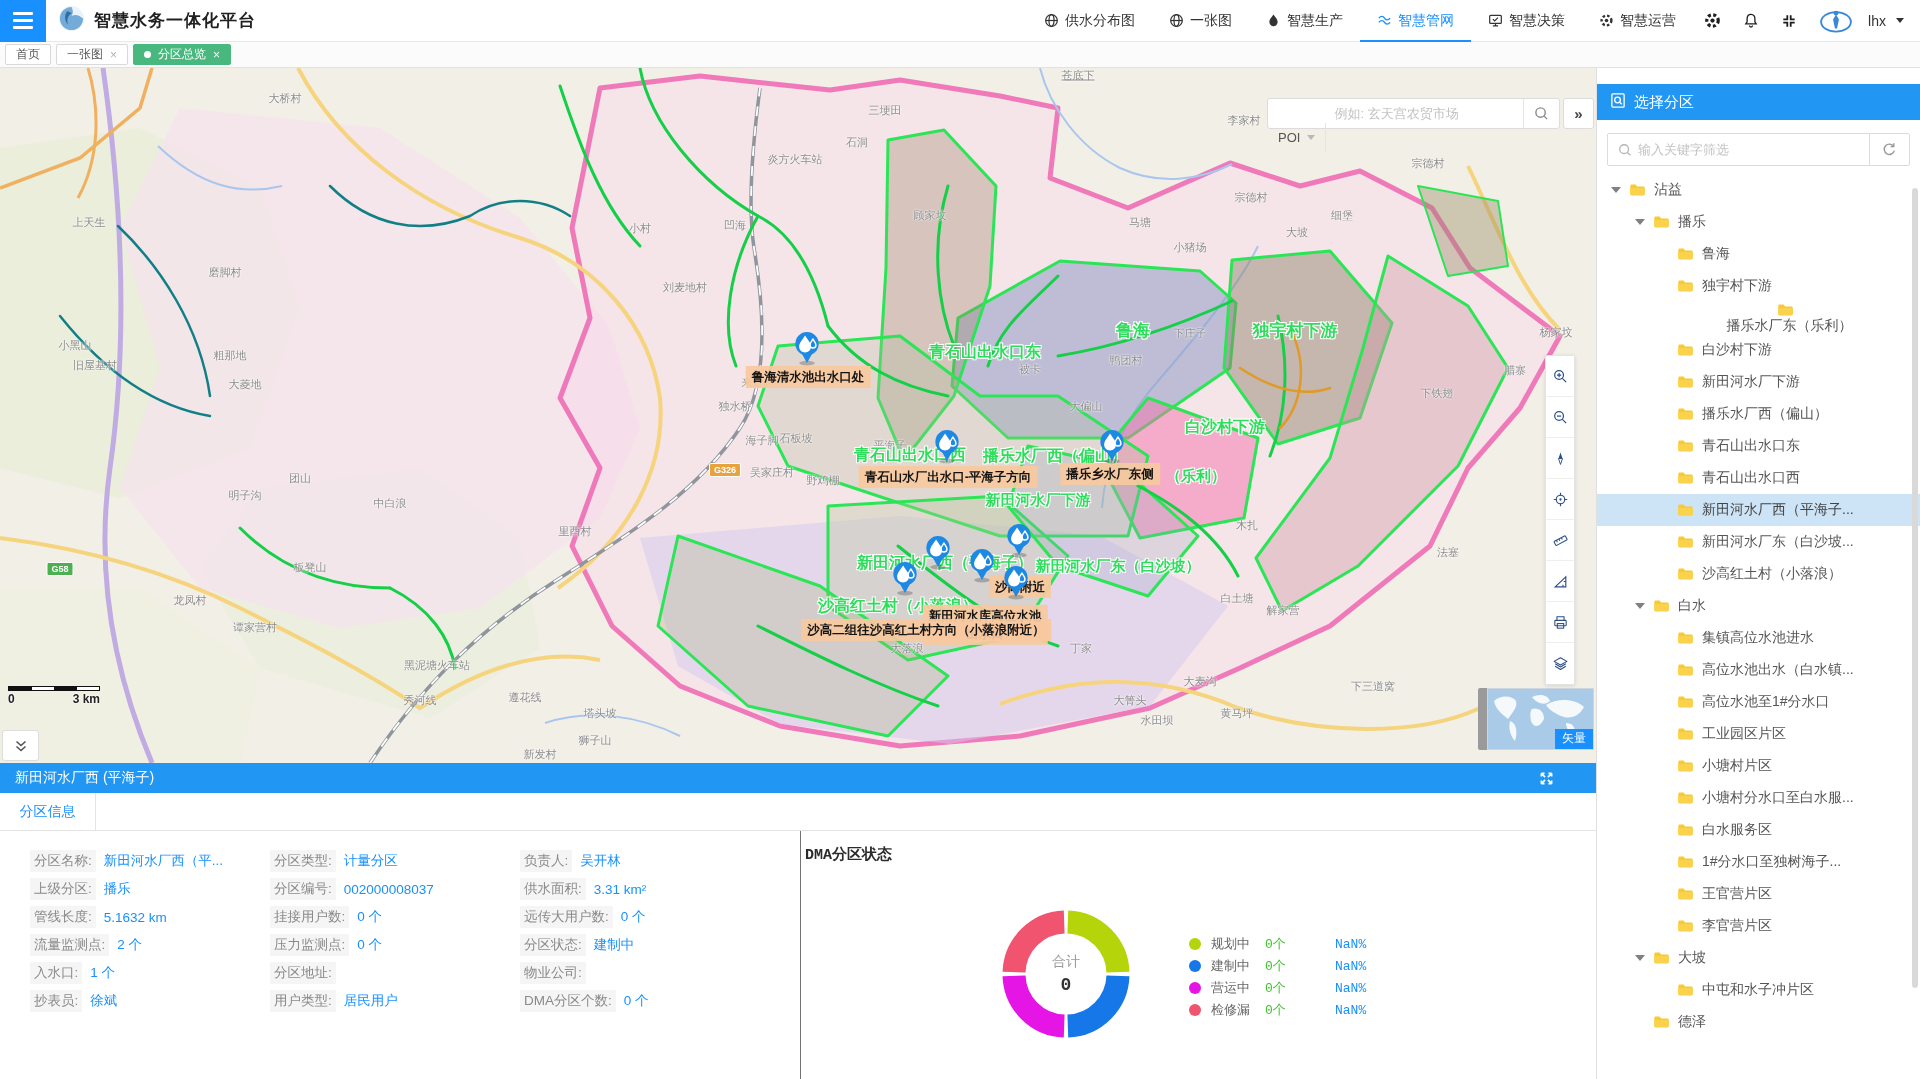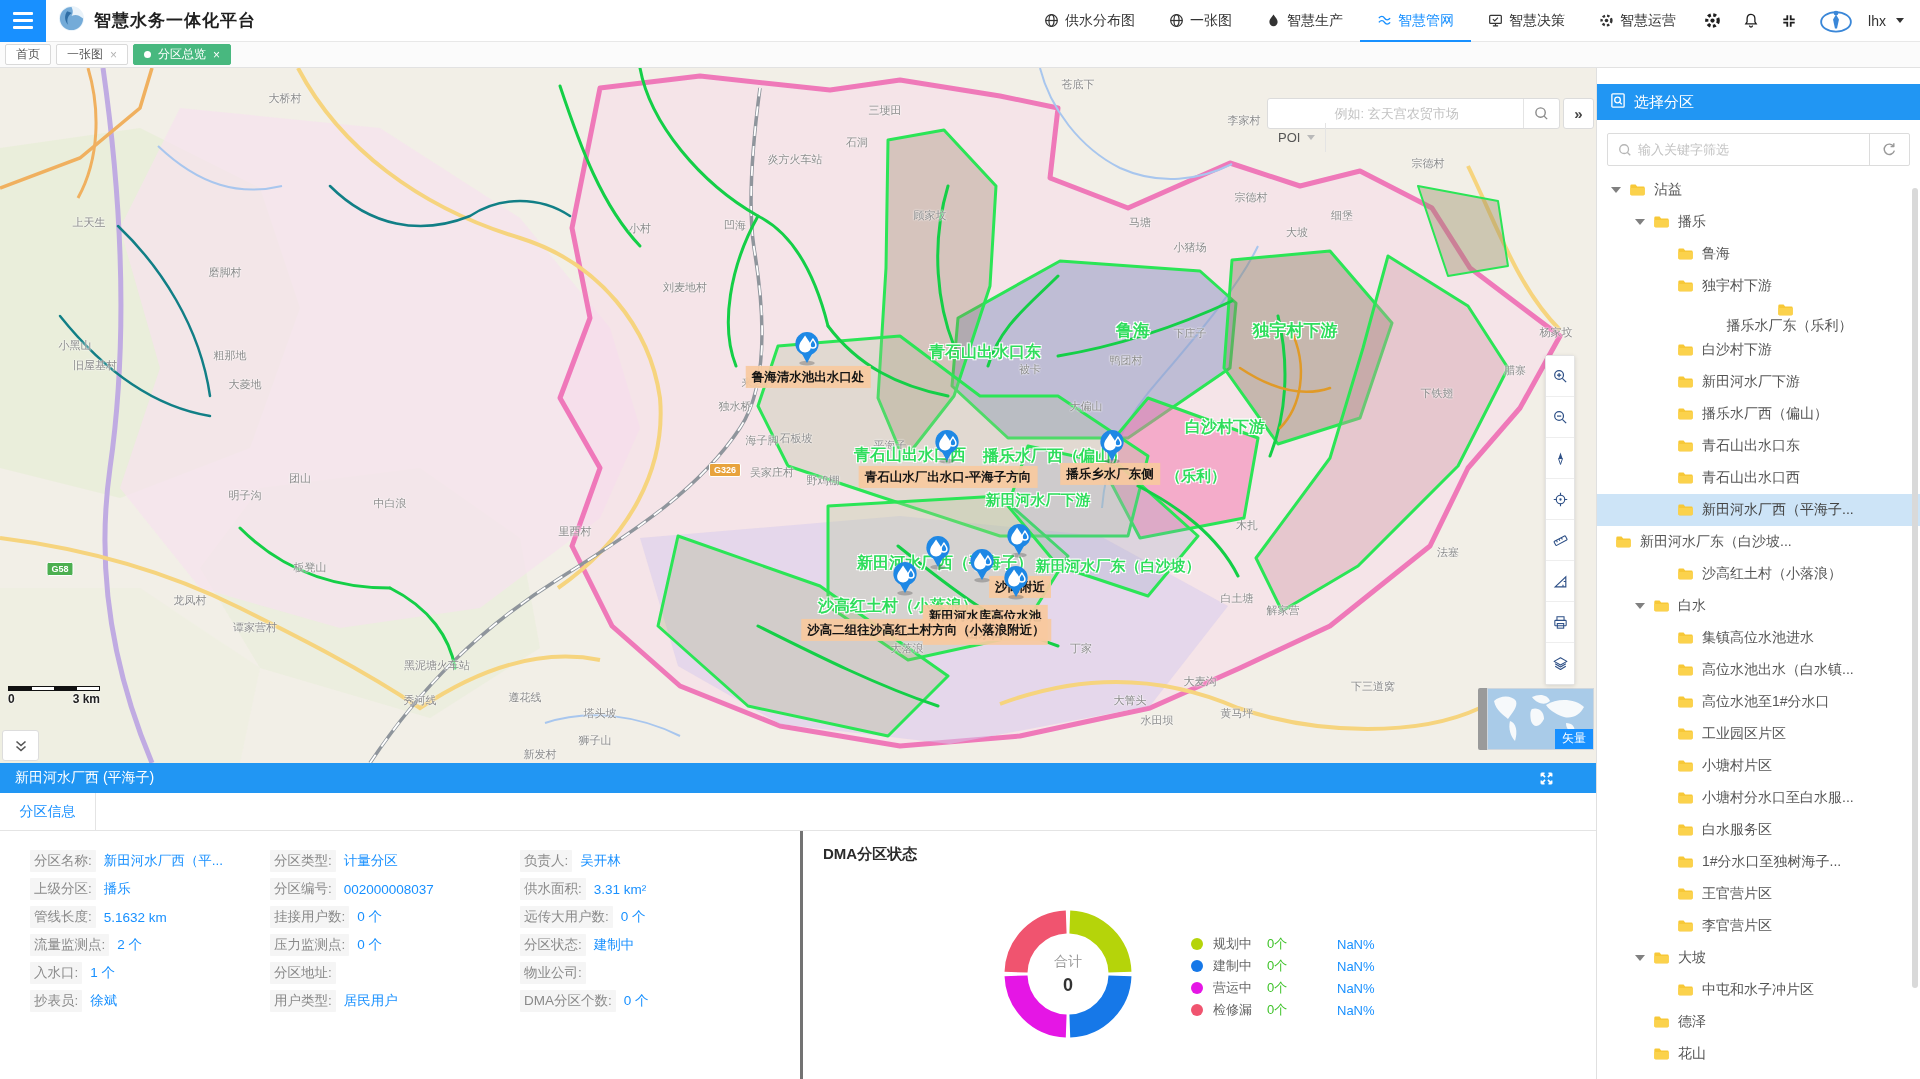--- a/index.html
+++ b/index.html
@@ -379,7 +379,7 @@
       <div class="map-label-base" style="left: 540px; top: 686px;">新发村</div>
       <div class="map-label-base" style="left: 885px; top: 42px;">三埂田</div>
       <div class="map-label-base" style="left: 857px; top: 74px;">石洞</div>
-      <div class="map-label-base" style="left: 1078px; top: 16px;">苍底下</div>
+      <div class="map-label-base" style="left: 1078px; top: 7px; text-decoration: underline;">苍底下</div>
       <div class="map-label-base" style="left: 1244px; top: 52px;">李家村</div>
       <div class="map-label-base" style="left: 795px; top: 91px;">炎方火车站</div>
       <div class="map-label-base" style="left: 930px; top: 147px;">顾家坟</div>

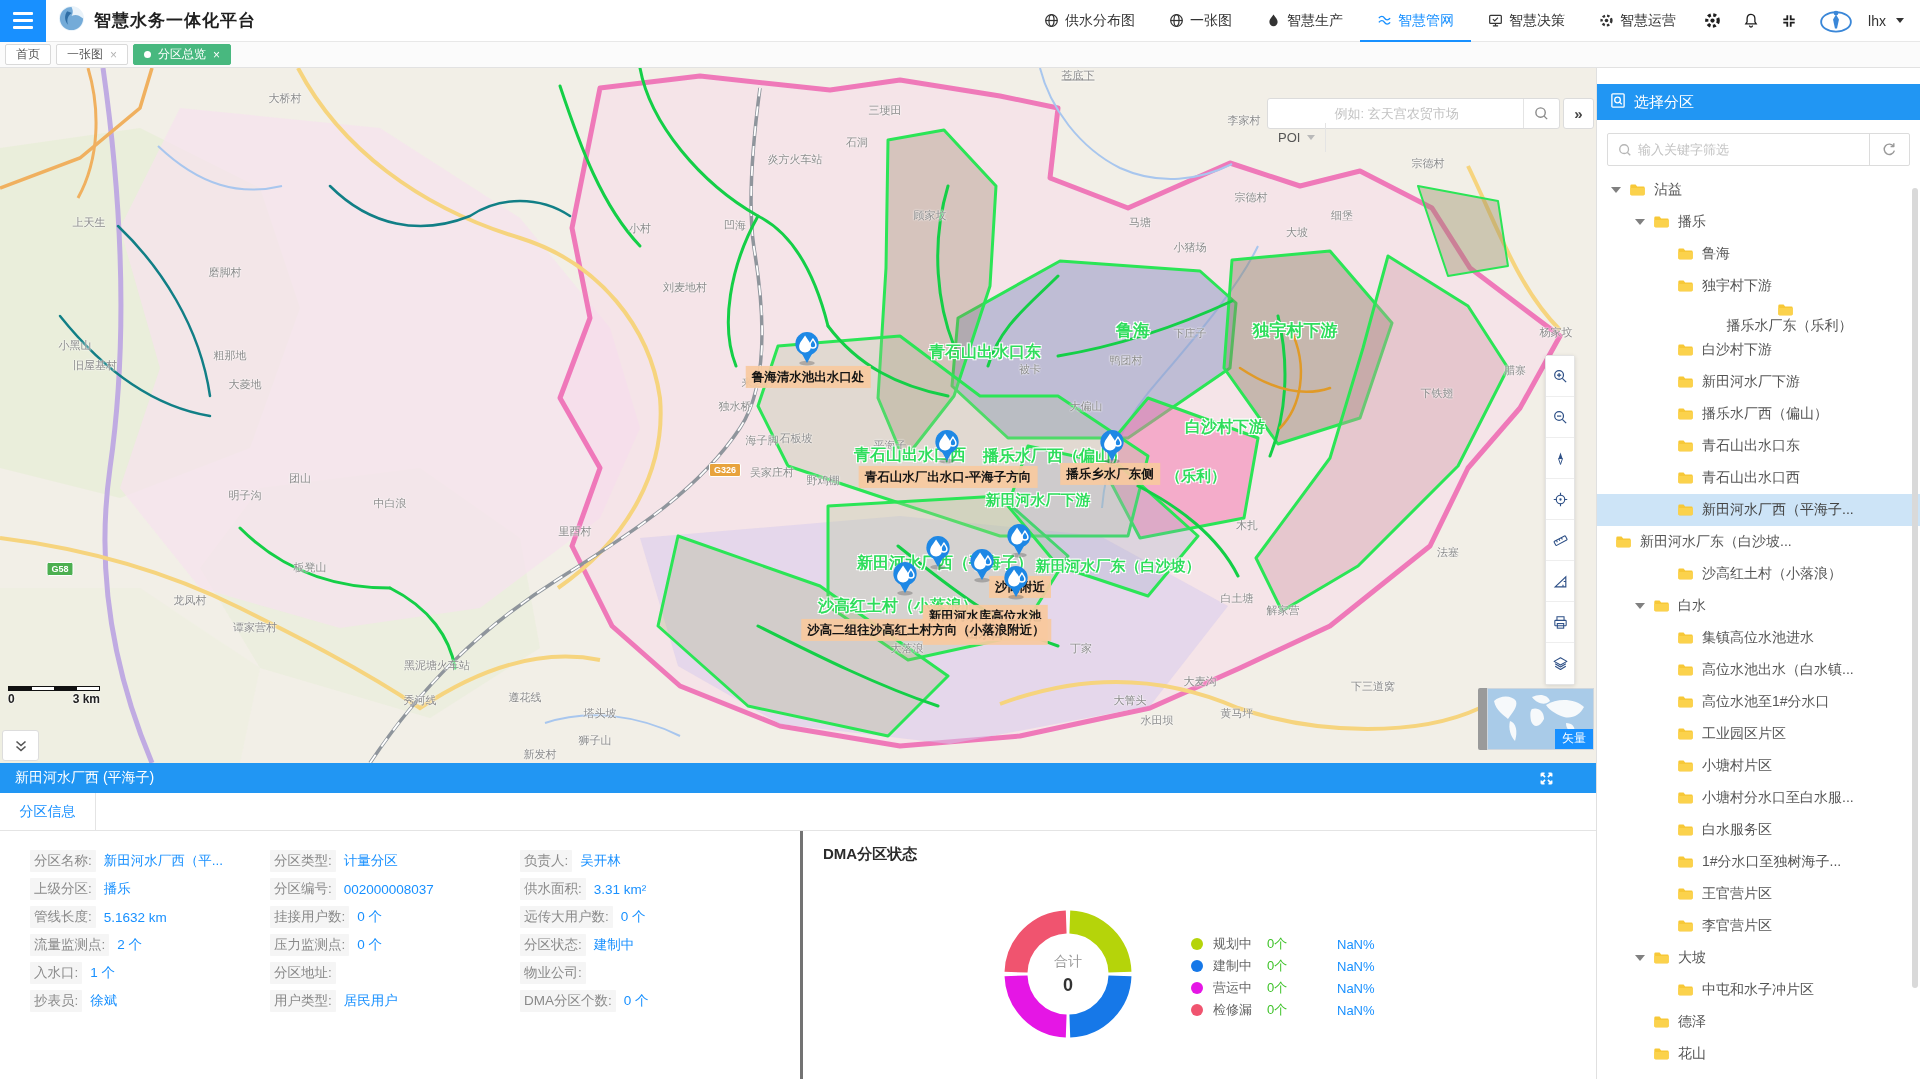--- a/index.html
+++ b/index.html
@@ -720,7 +720,7 @@
         </span>
         <span>新田河水厂西（平海子...</span>
       </div>
-      <div class="tree-row" style="">
+      <div class="tree-row" style="padding-left: 62px;">
         <span class="tree-caret empty"></span>
         <span class="tree-folder">
           <svg width="17" height="14" viewBox="0 0 20 16">

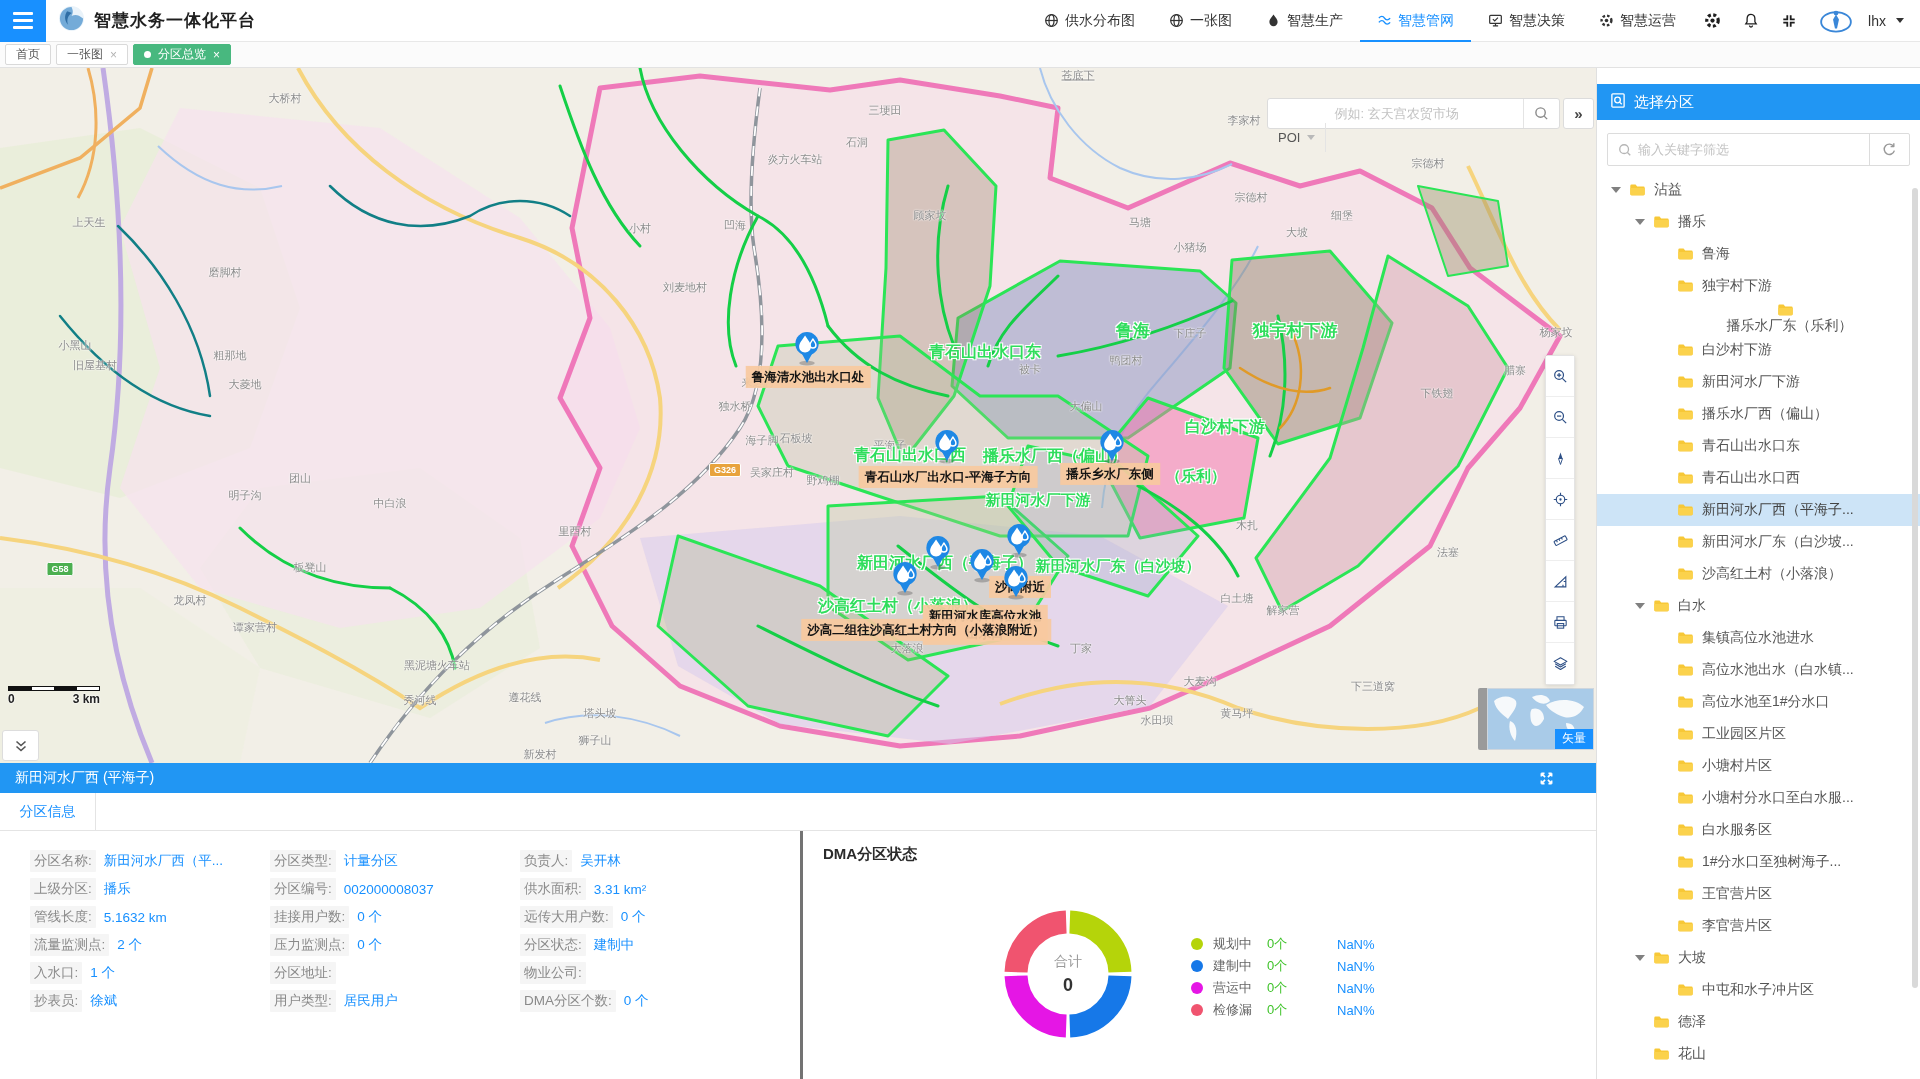--- a/index.html
+++ b/index.html
@@ -128,7 +128,7 @@
   .info-row{height:28px;display:flex;align-items:center;font-size:13.5px;}
   .info-label{background:#f5f5f5;color:#8a8a8a;padding:2px 4px;border-radius:1px;white-space:nowrap;}
   .info-value{color:#1890ff;margin-left:8px;white-space:nowrap;}
-  .dma{flex:1;border-left:3px solid #737373;position:relative;padding:14px 0 0 20px;}
+  .dma{flex:1;border-left:1px solid #737373;position:relative;padding:14px 0 0 4px;font-family:Liberation Mono, monospace;}
   .dma-title{font-size:15px;font-weight:bold;color:#2b2b2b;}
   .donut-wrap{position:absolute;left:188px;top:66px;width:154px;height:154px;}
   .donut-center{position:absolute;left:0;top:0;width:154px;height:154px;display:flex;

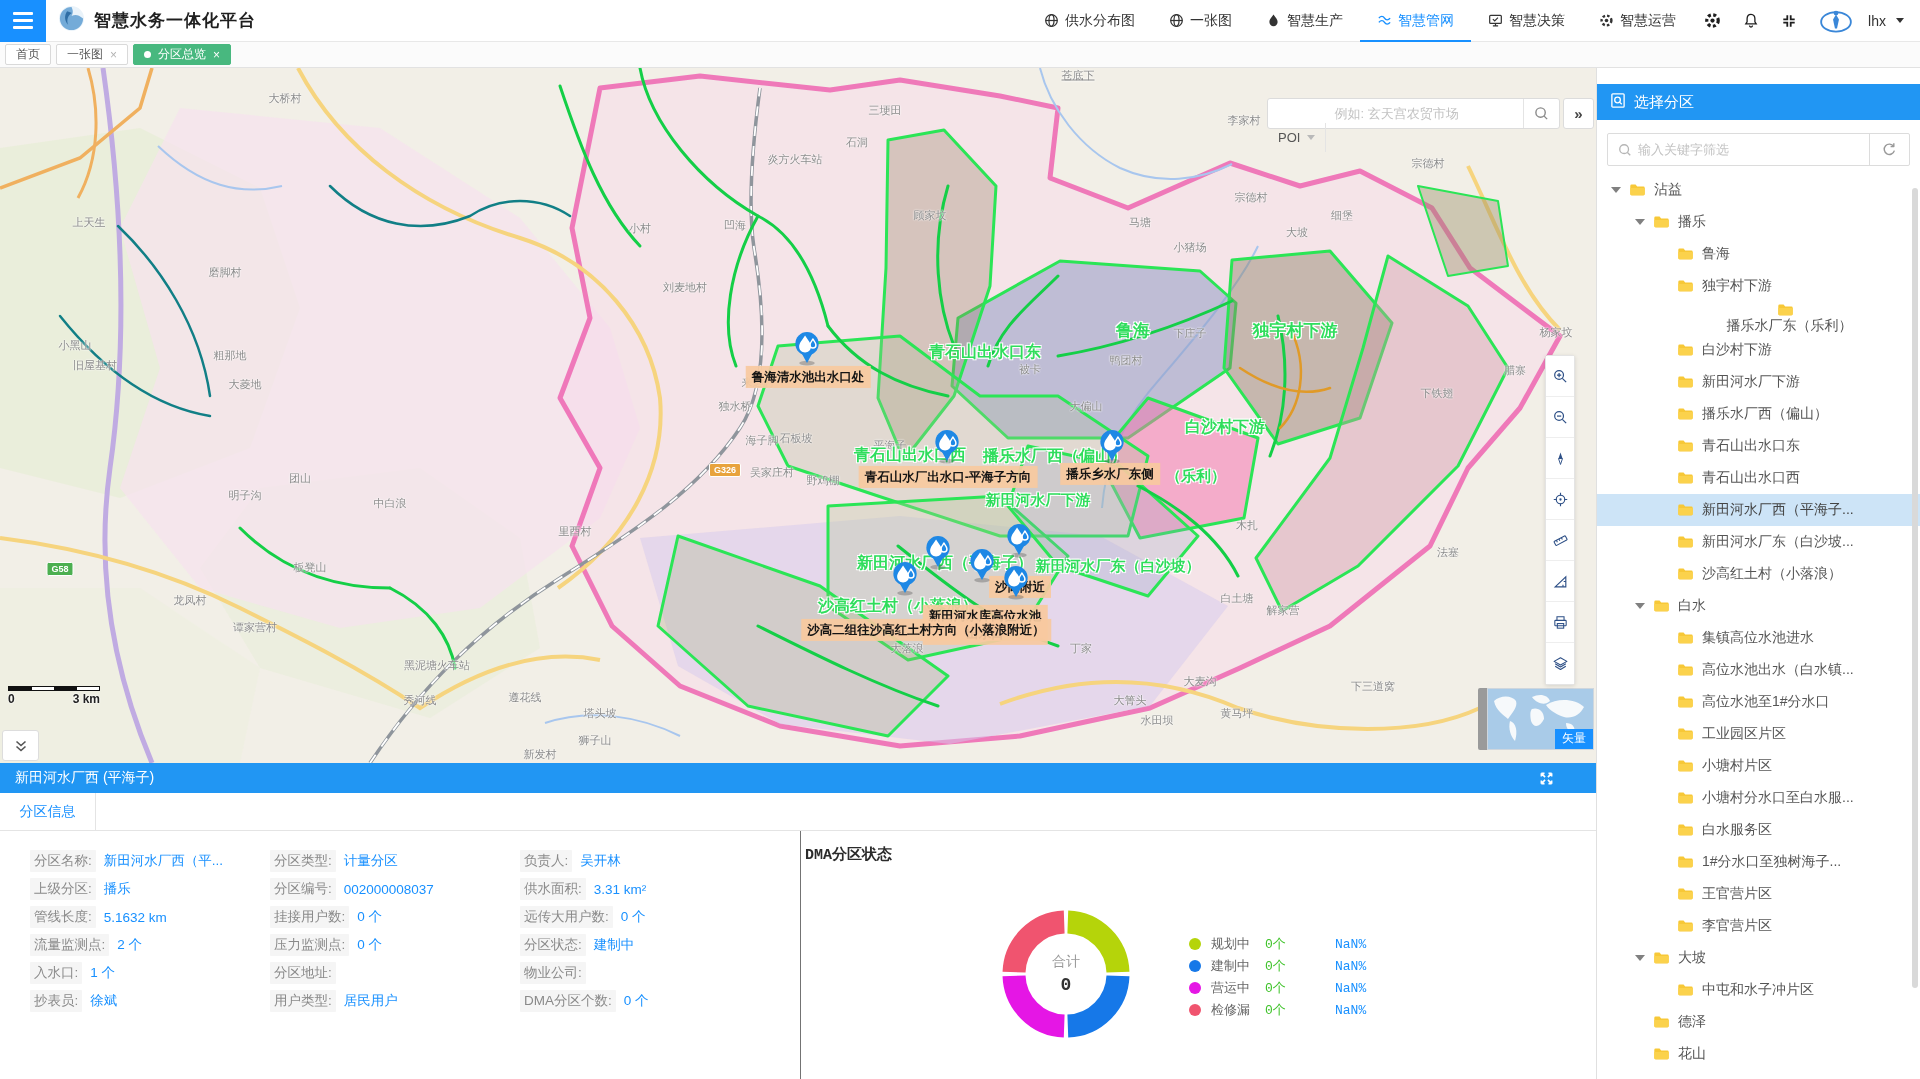--- a/index.html
+++ b/index.html
@@ -880,16 +880,6 @@
         </span>
         <span>德泽</span>
       </div>
-      <div class="tree-row" style="padding-left: 38px;">
-        <span class="tree-caret empty"></span>
-        <span class="tree-folder">
-          <svg width="17" height="14" viewBox="0 0 20 16">
-            <path d="M1.5 3.2 a1.6 1.6 0 0 1 1.6-1.6 h4.6 l2 2.4 h7.2 a1.6 1.6 0 0 1 1.6 1.6 v7.2 a1.6 1.6 0 0 1-1.6 1.6 h-13.8 a1.6 1.6 0 0 1-1.6-1.6 Z" fill="#f7c837"></path>
-            <path d="M1.5 5.6 h17 v6.8 a1.6 1.6 0 0 1-1.6 1.6 h-13.8 a1.6 1.6 0 0 1-1.6-1.6 Z" fill="#fbd24c"></path>
-          </svg>
-        </span>
-        <span>花山</span>
-      </div>
     </div>
   <div class="tree-scroll"></div>
 </div>

